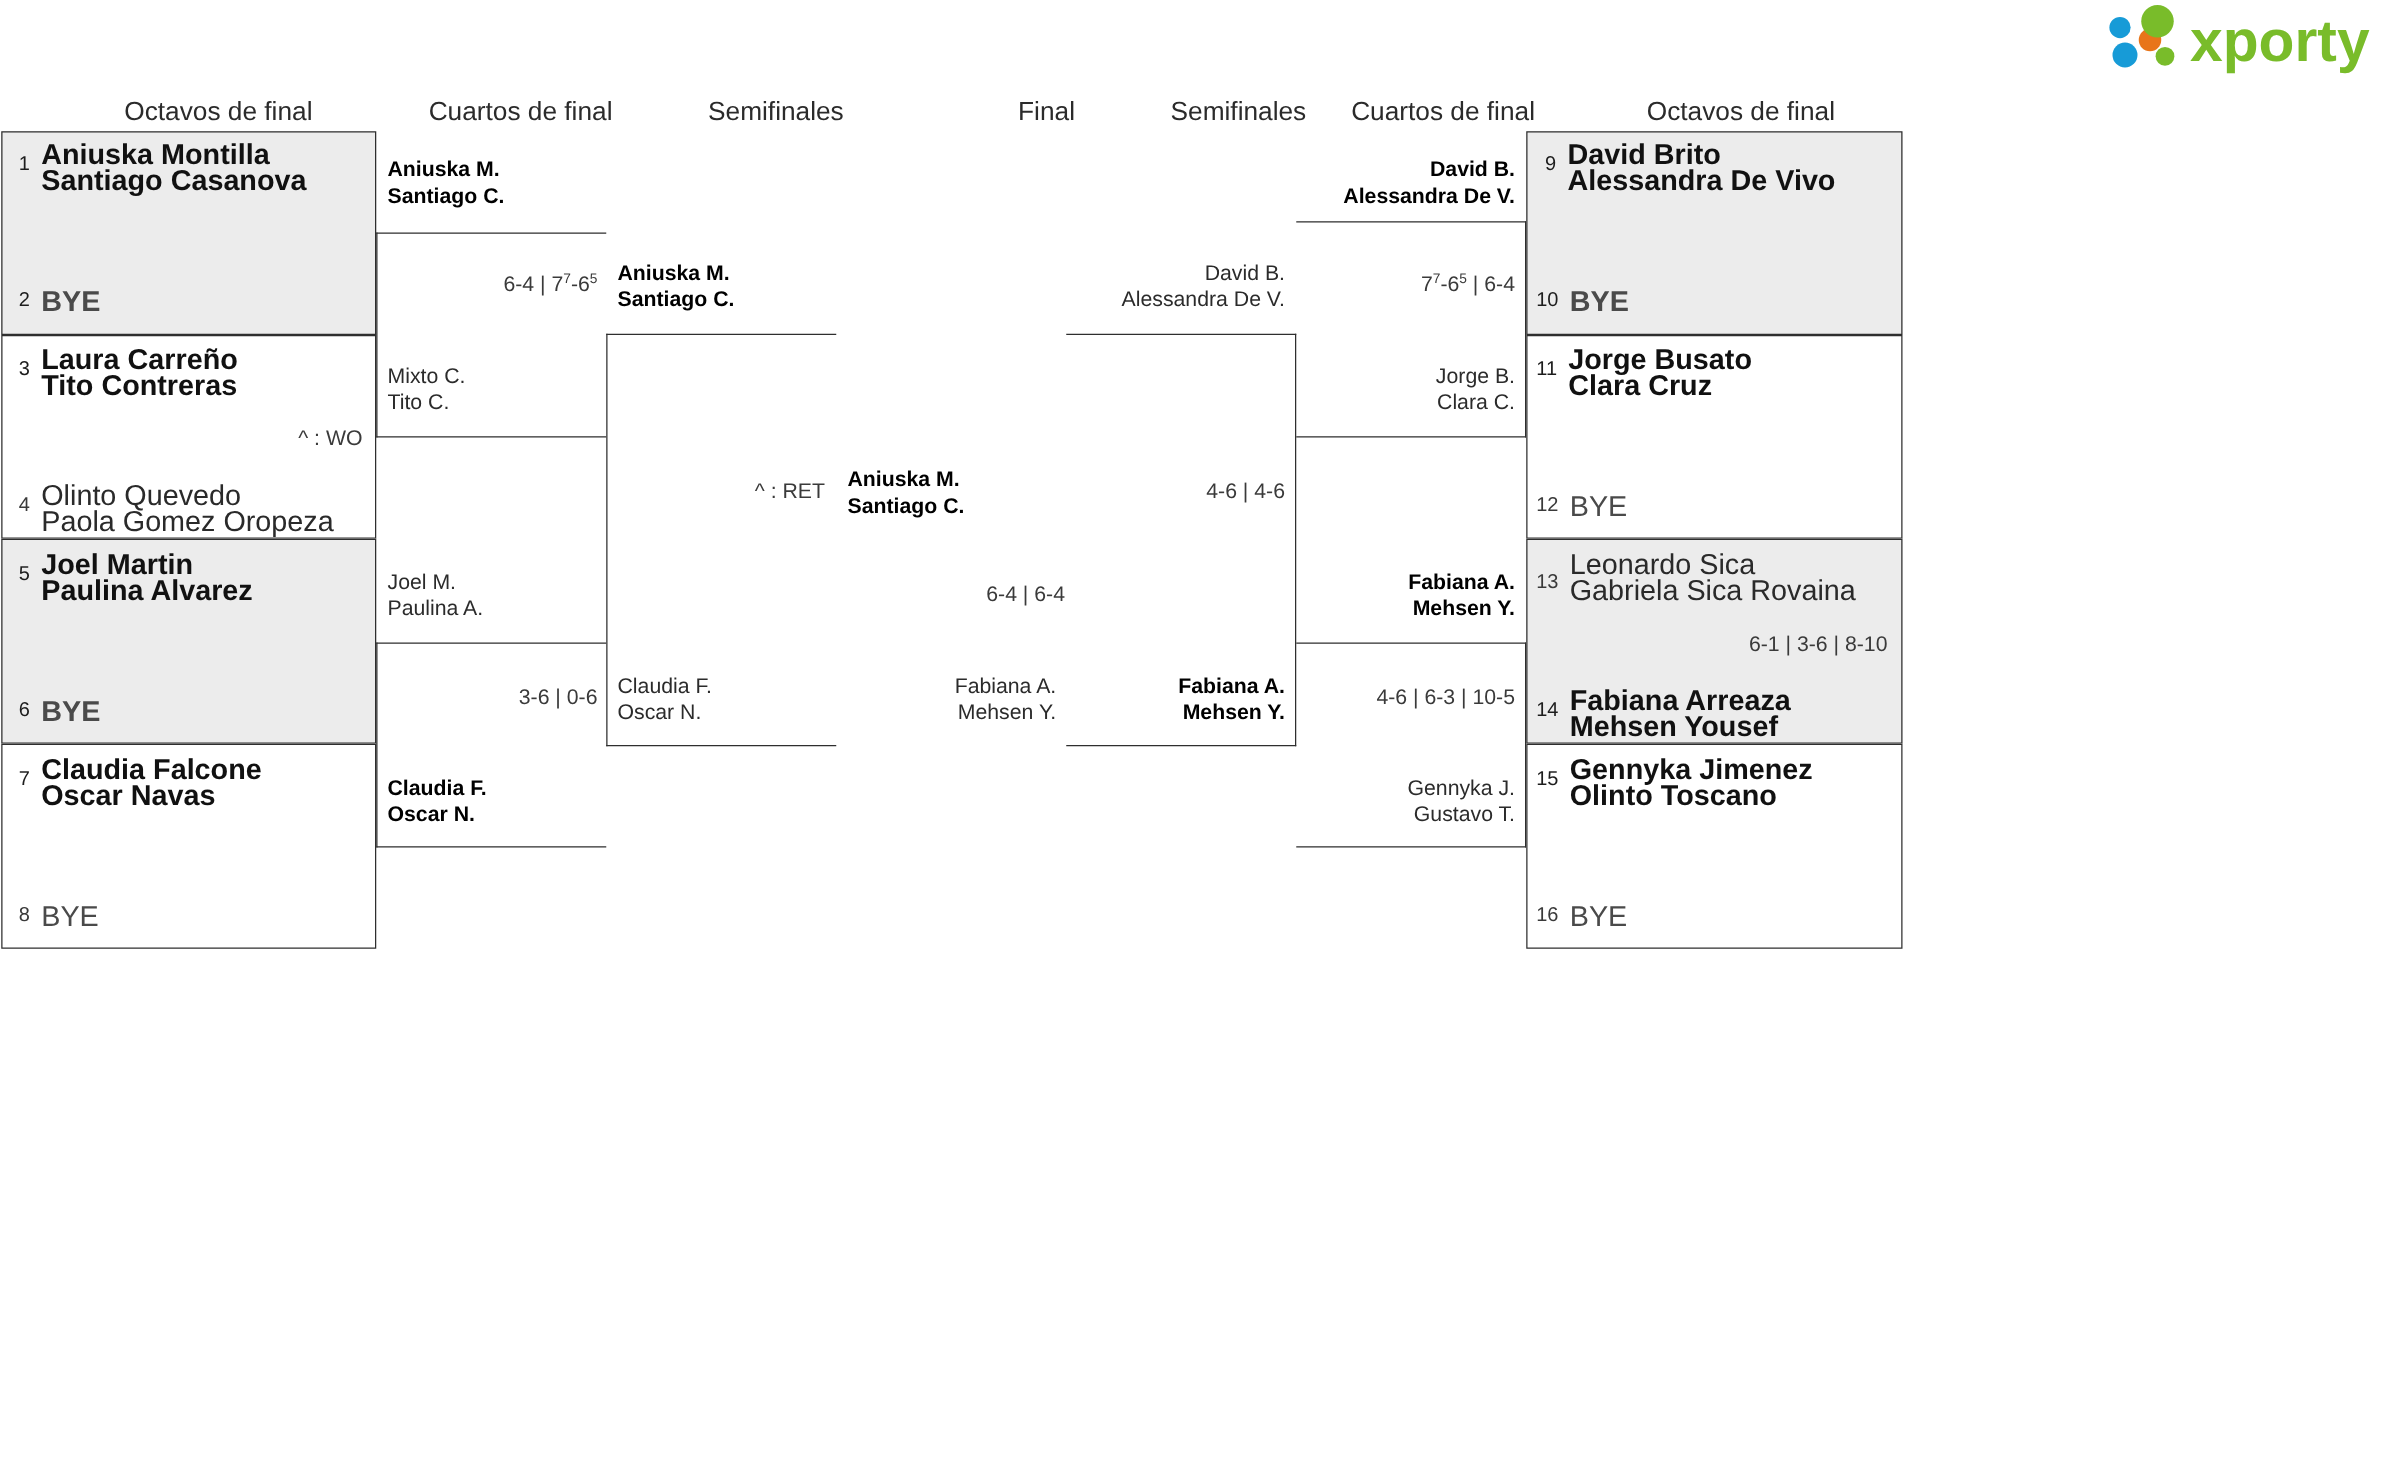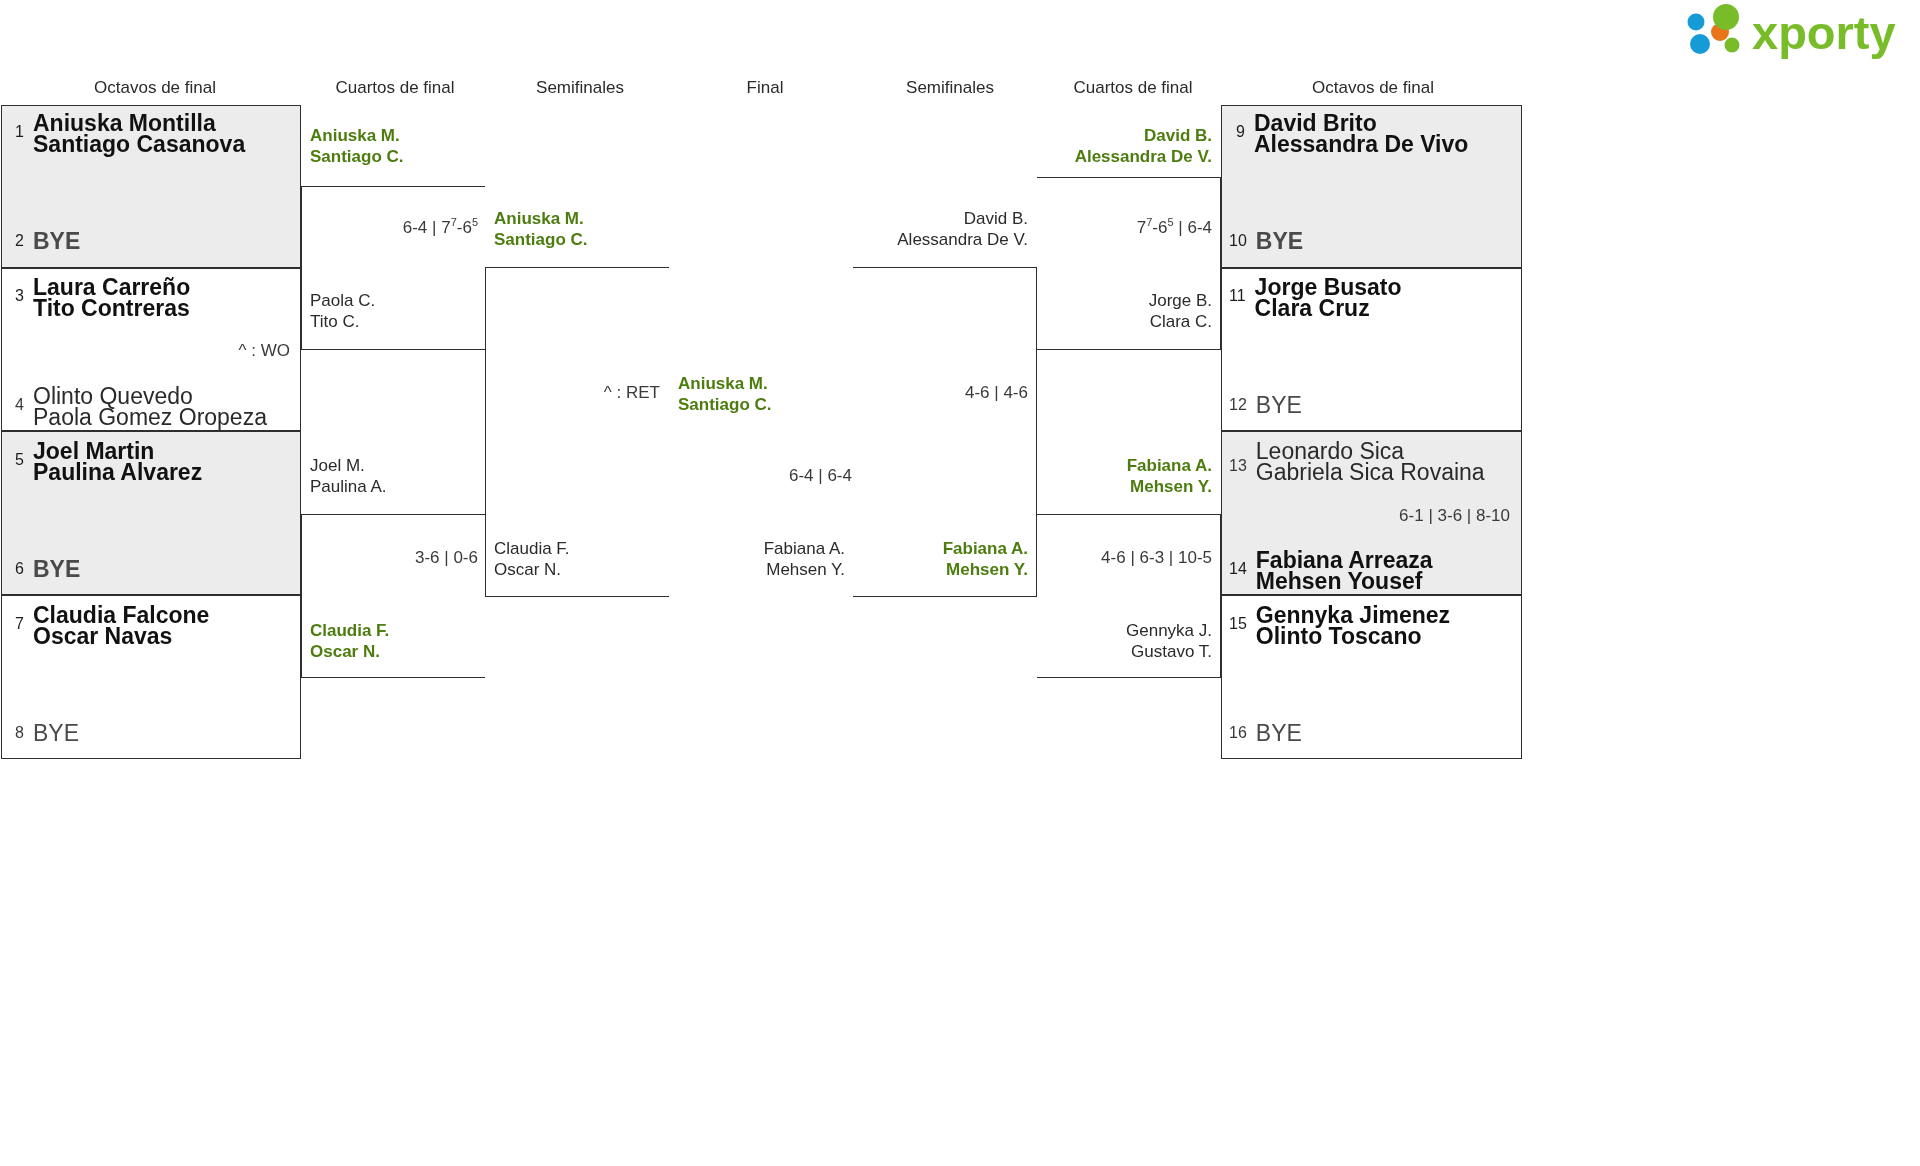--- a/index.html
+++ b/index.html
@@ -35,10 +35,10 @@
   
   .round-head {
     position: absolute;
-    font-size: 17px;
+    font-size: 21px;
     font-weight: 400;
     color: #2b2b2b;
-    text-align: center;
+    text-align: right;
     white-space: nowrap;
   }
 

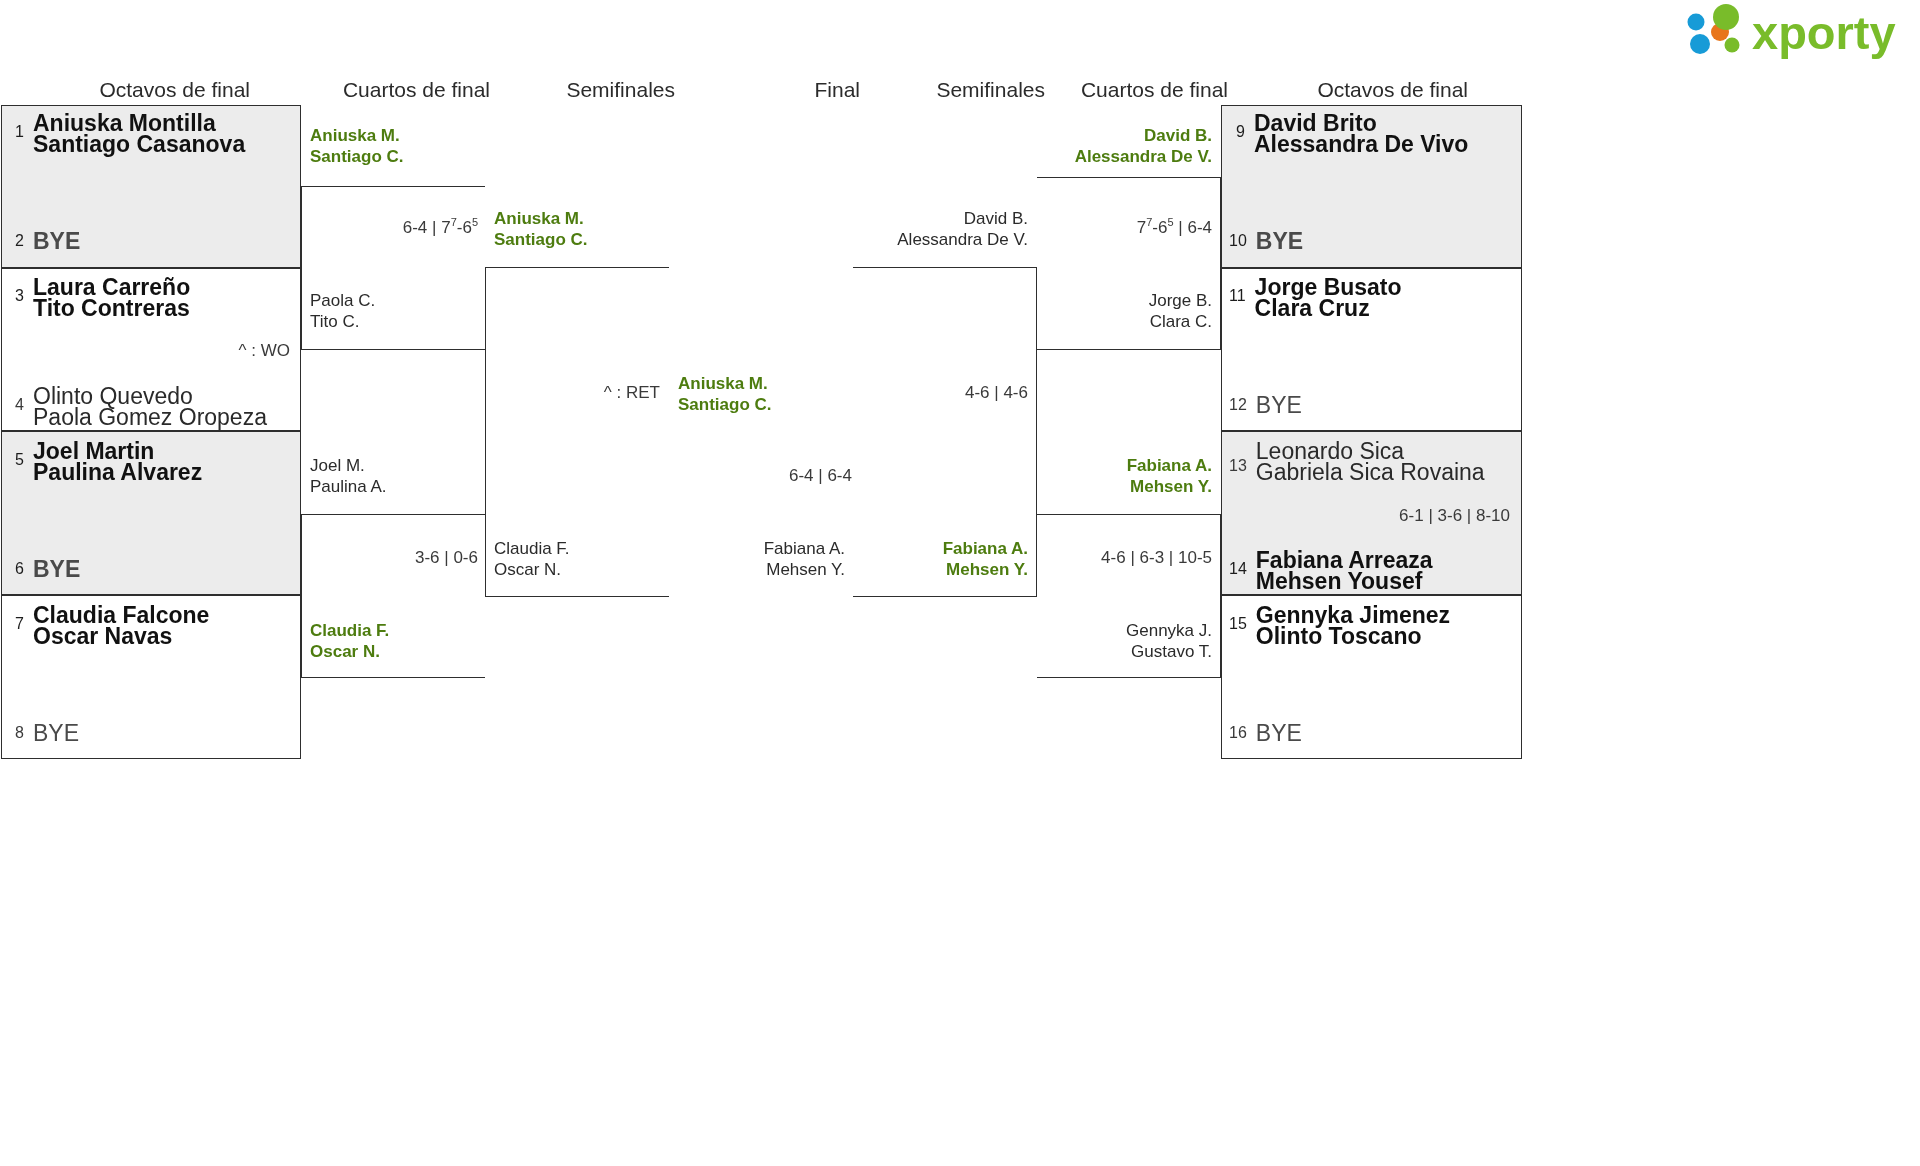--- a/index.html
+++ b/index.html
@@ -101,7 +101,7 @@
   }
   .adv.r { text-align: right; align-items: flex-end; }
   .adv.l { text-align: left;  align-items: flex-start; }
-  .adv.win { font-weight: 700; color: #4d7c0f; }
+  .adv.win { font-weight: 700; color: #000000; }
 
   
   .score {

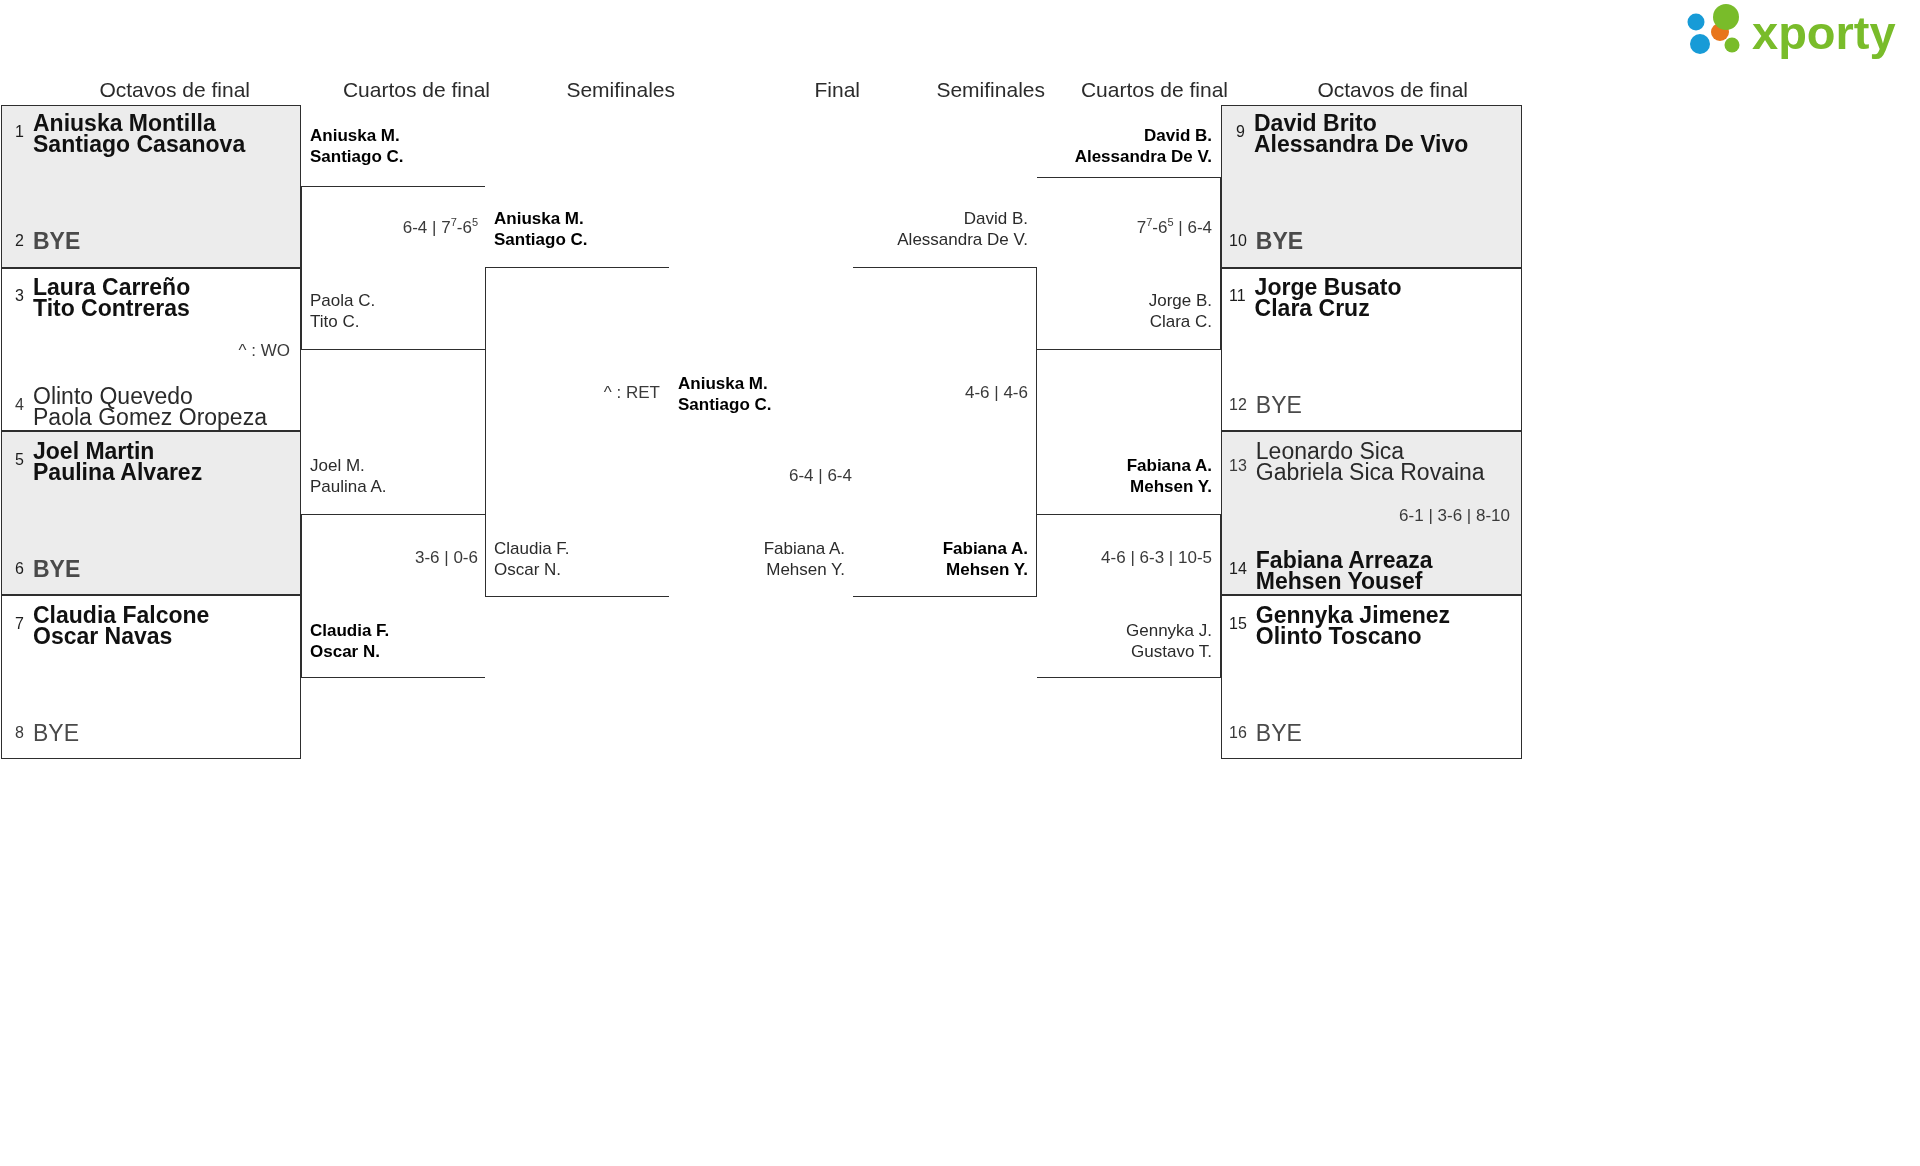--- a/index.html
+++ b/index.html
@@ -212,7 +212,7 @@
     <span>Santiago C.</span>
   </div>
   <div class="adv l" style="left:310px; top:290px;">
-    <span>Paola C.</span>
+    <span>Mixto C.</span>
     <span>Tito C.</span>
   </div>
   <div class="score c" style="left:310px; top:218px; width:168px;">

